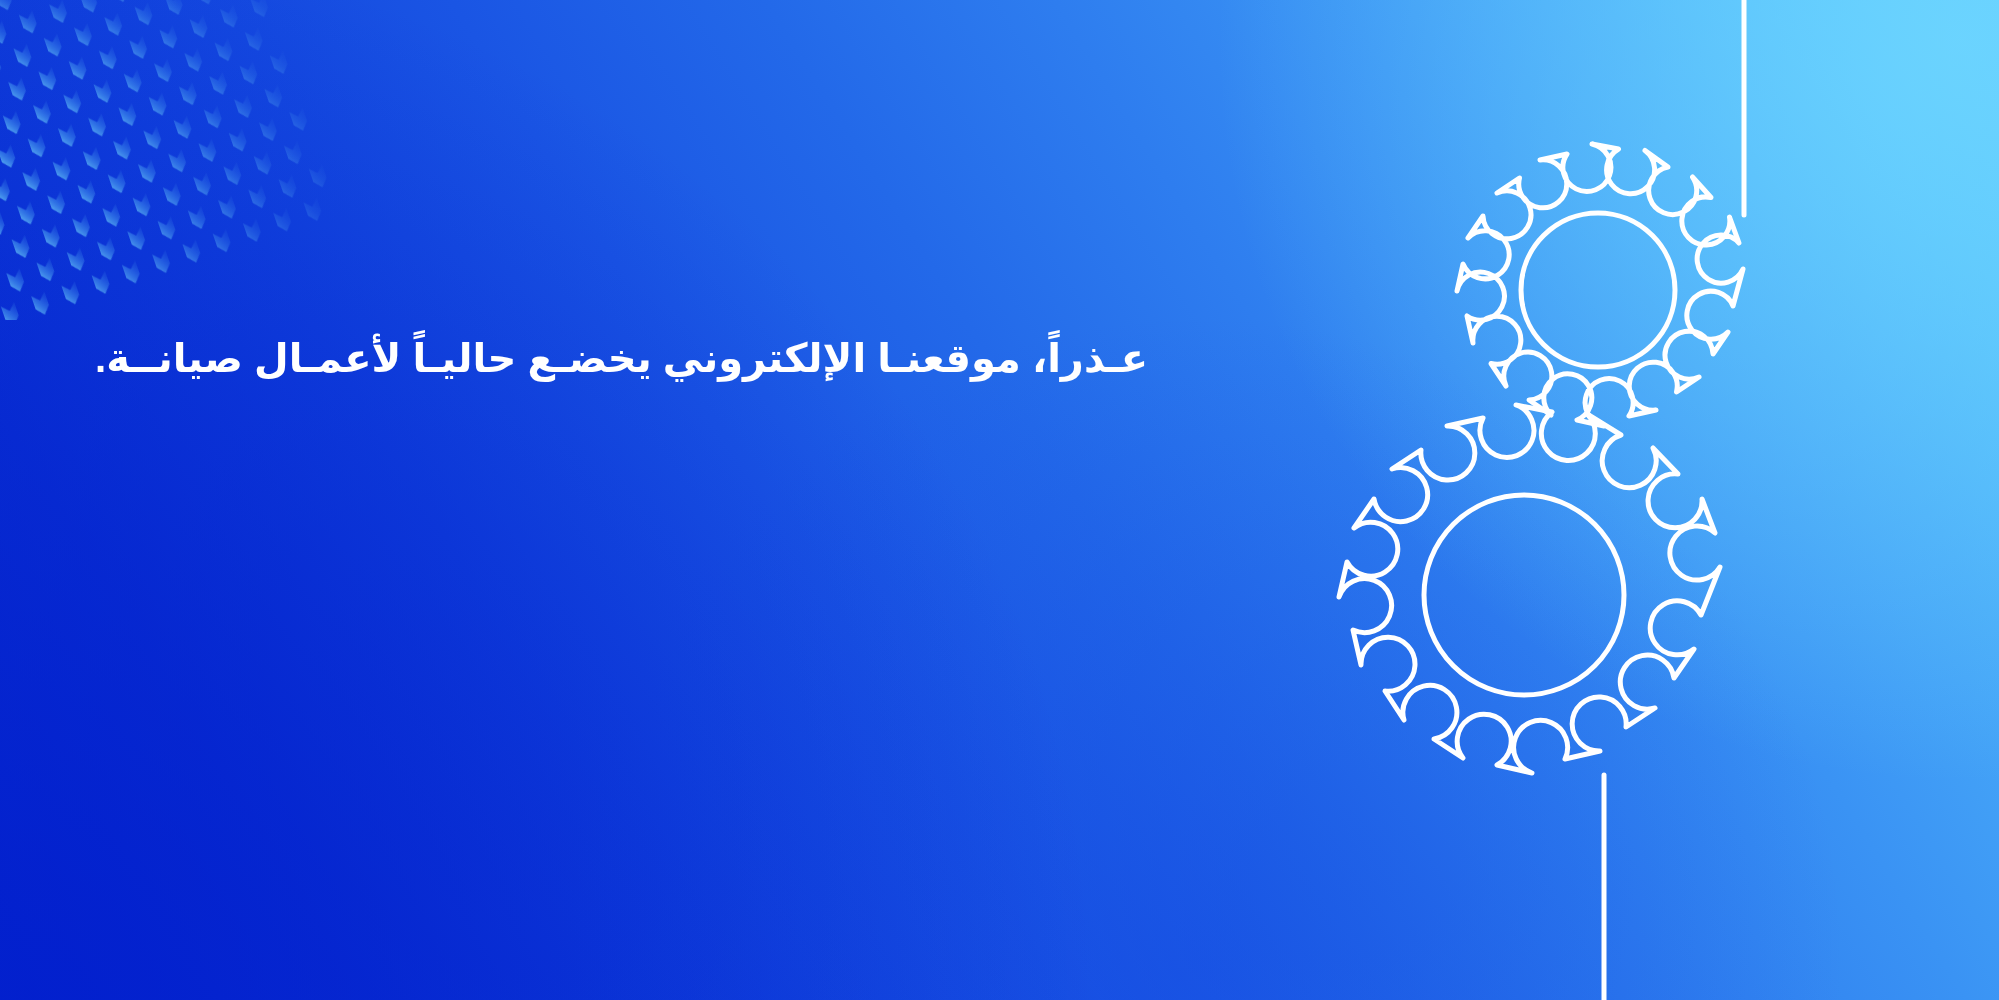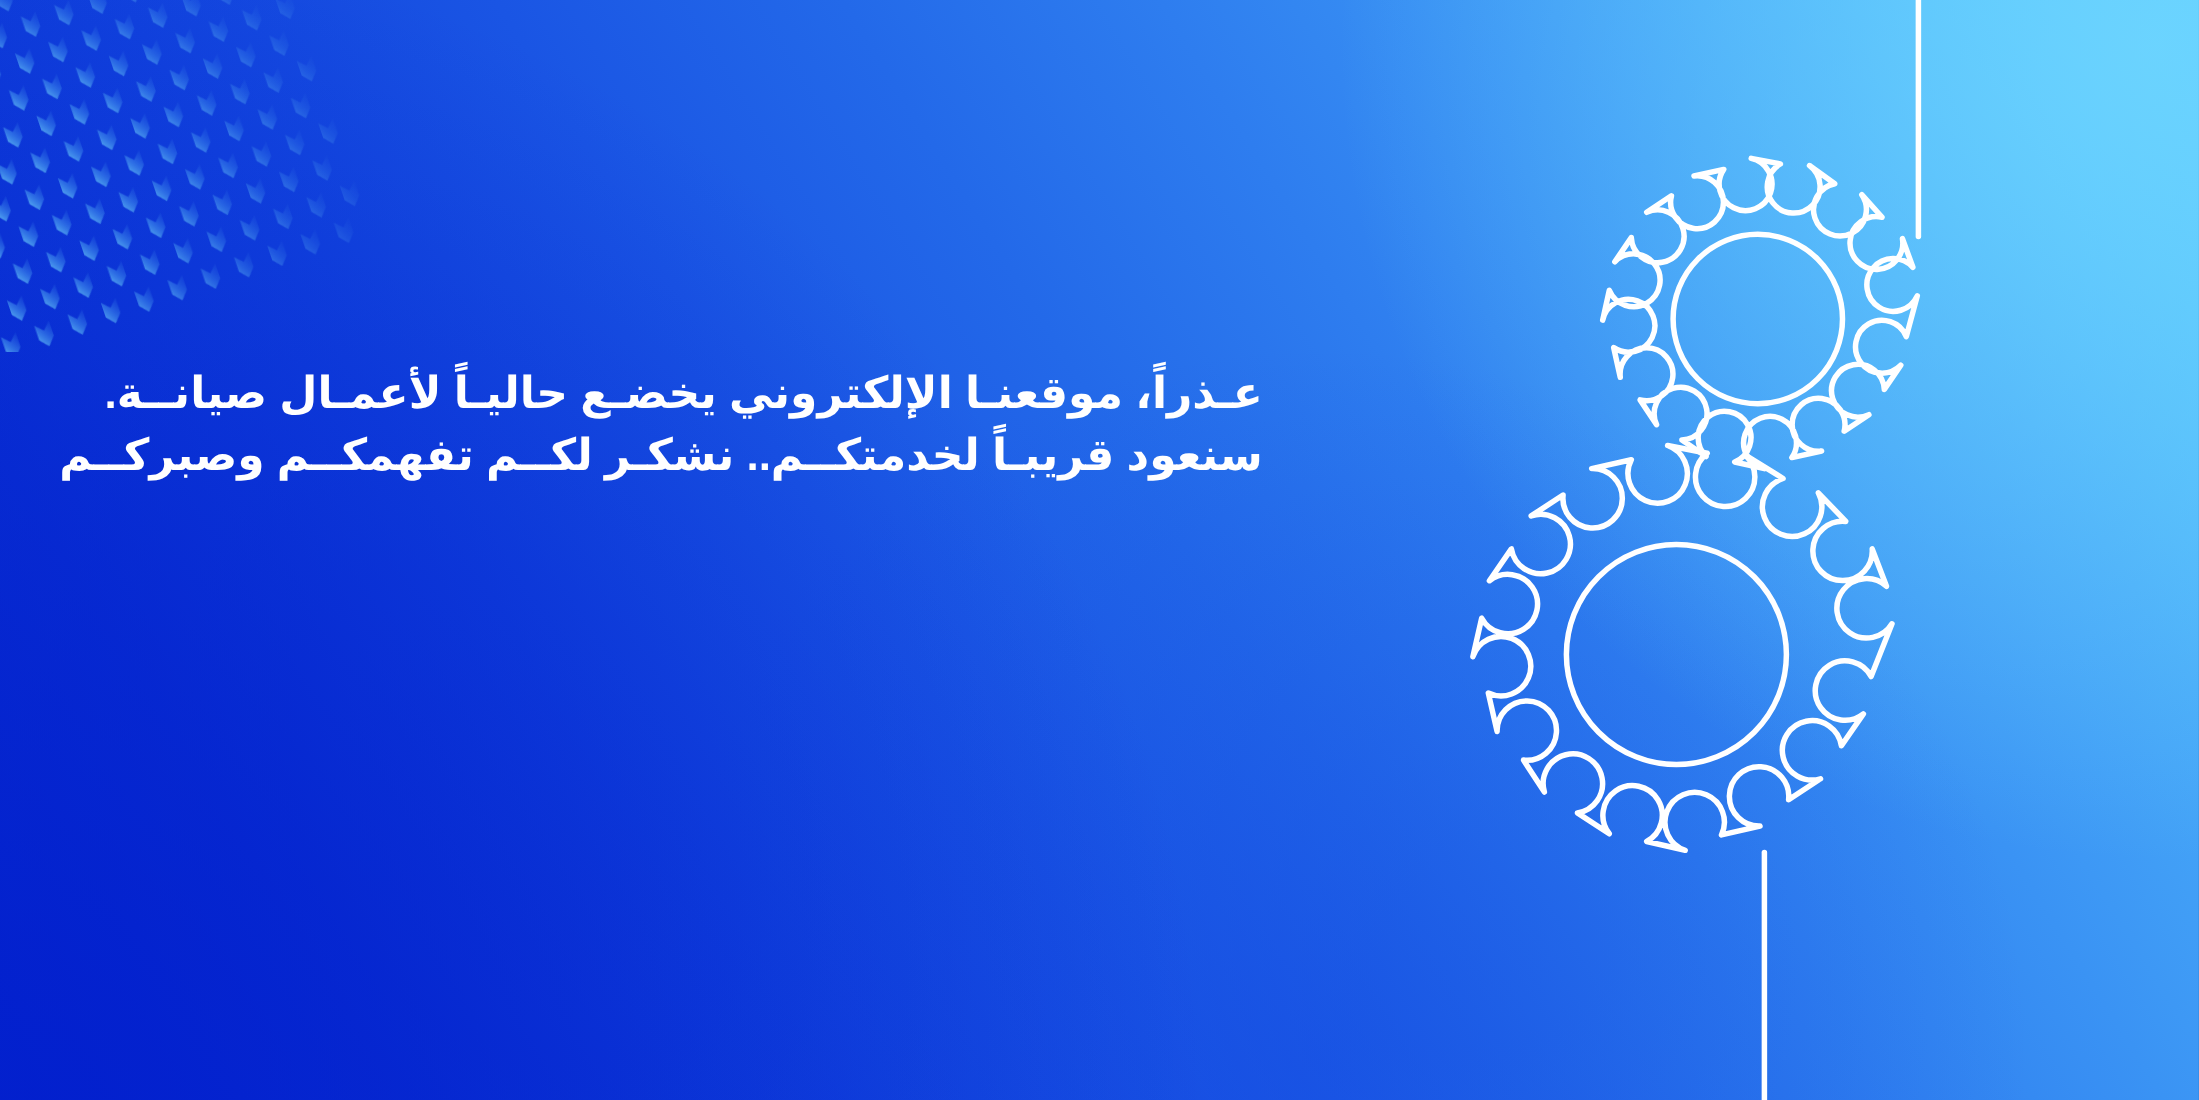--- a/index.html
+++ b/index.html
@@ -243,7 +243,6 @@
 
     <div class="arabic-block" lang="ar" dir="rtl">
       <span class="arabic-line">عـذراً، موقعنـا الإلكتروني يخضـع حاليـاً لأعمـال صيانــة.</span>
-      <span class="arabic-line">سنعود قريبـاً لخدمتكــم.. نشكـر لكــم تفهمكــم وصبركــم</span>
     </div>
 
 

